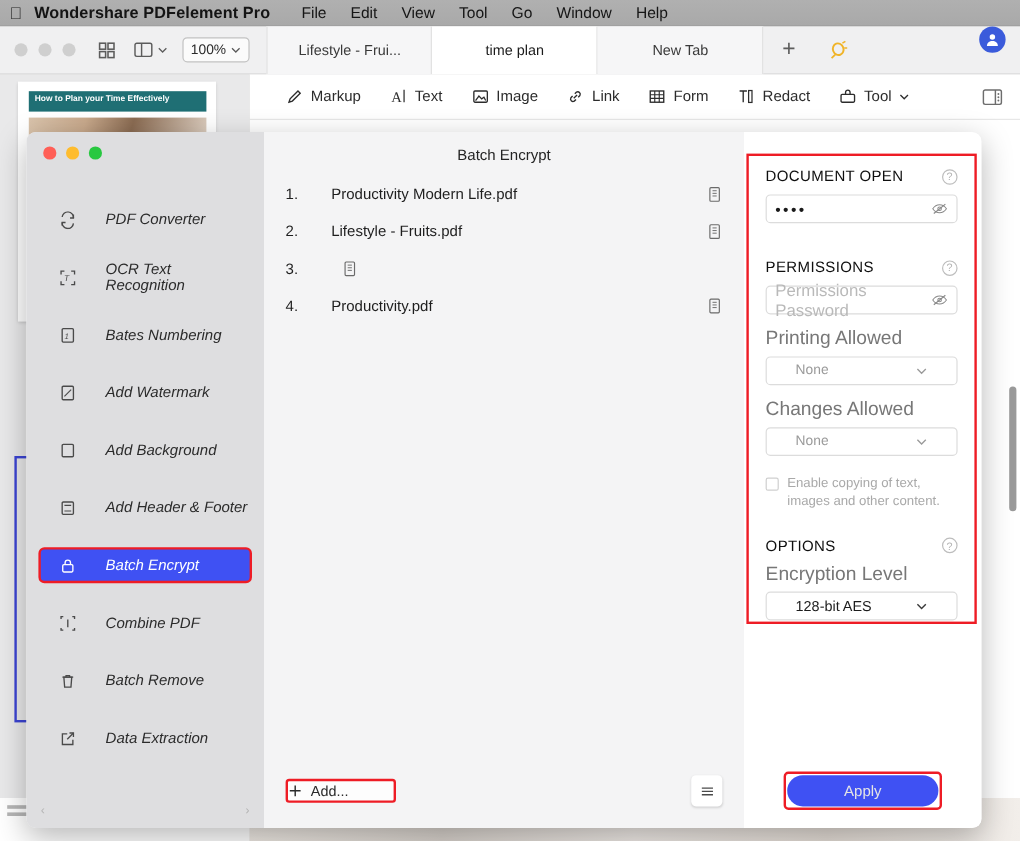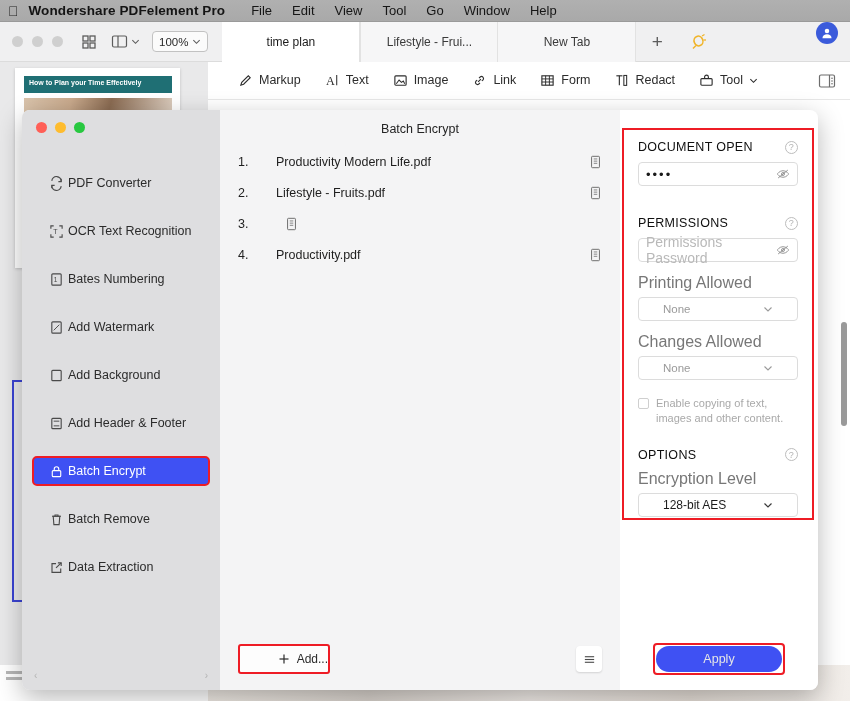--- a/index.html
+++ b/index.html
@@ -274,11 +274,11 @@
     </div>
 
     <div class="tabs">
+      <div class="tab first">
+        <span>Lifestyle - Frui...</span>
+      </div>
       <div class="tab active">
         <span>time plan</span>
-      </div>
-      <div class="tab first">
-        <span>Lifestyle - Frui...</span>
       </div>
       <div class="tab">
         <span>New Tab</span>

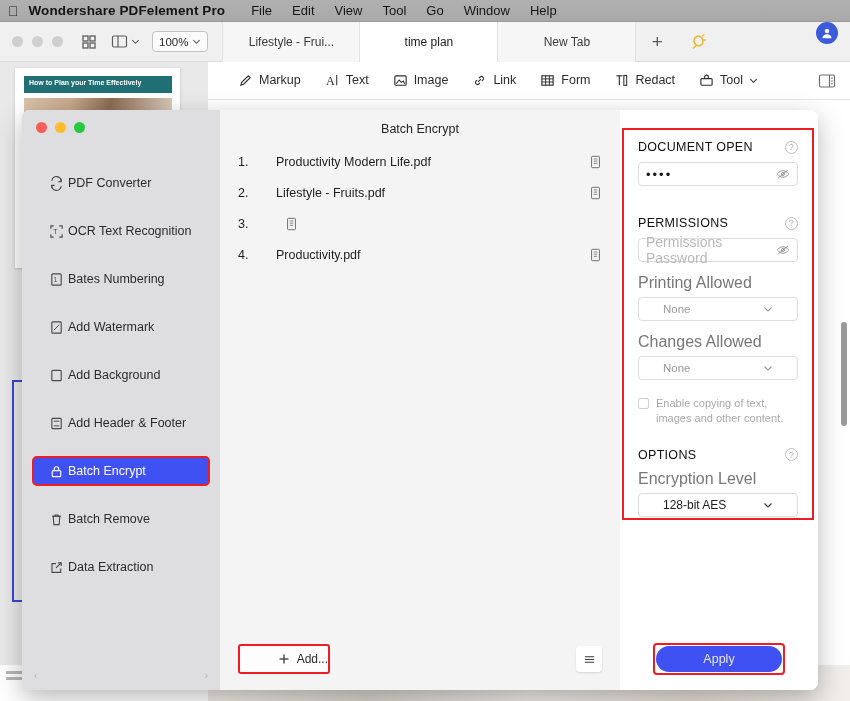--- a/index.html
+++ b/index.html
@@ -144,9 +144,9 @@
   .m-tl.g { background:#28c840; }
   .m-list { position:absolute; left: 0; top: 58px; width: 198px; }
   .m-item {
-    display:flex; align-items:center; gap: 4px;
+    display:flex; align-items:center; gap: 24px;
     height: 30px; margin: 0 10px 18px 10px; padding-left: 16px;
-    font-size: 12.5px; color:#2b2b2b; border-radius: 5px;
+    font-size: 12.5px; color:#2b2b2b; border-radius: 5px; font-style: italic;
   }
   .m-item .ico { width: 16px; height: 16px; display:flex; align-items:center; justify-content:center; flex-shrink:0; }
   .m-item.selected {

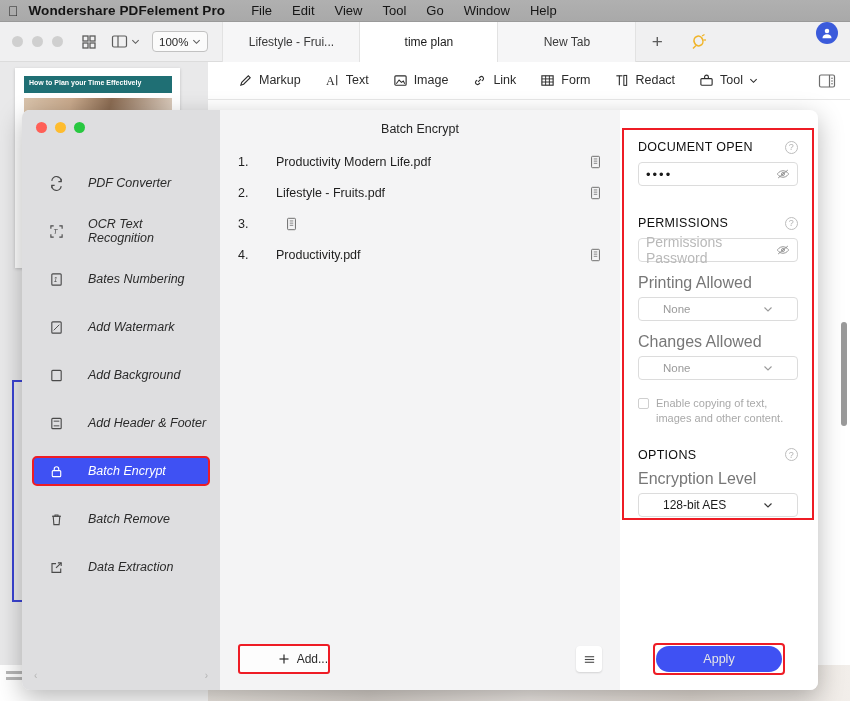--- a/index.html
+++ b/index.html
@@ -490,6 +490,18 @@
           <span>Batch Encrypt</span>
         </div>
 
+        <div class="m-item">
+          <span class="ico">
+            <svg width="15" height="15" viewBox="0 0 16 16">
+              <polyline points="2,4 2,2 4,2" fill="none" stroke="#4a4a4a" stroke-width="1.2"></polyline>
+              <polyline points="12,2 14,2 14,4" fill="none" stroke="#4a4a4a" stroke-width="1.2"></polyline>
+              <polyline points="14,12 14,14 12,14" fill="none" stroke="#4a4a4a" stroke-width="1.2"></polyline>
+              <polyline points="4,14 2,14 2,12" fill="none" stroke="#4a4a4a" stroke-width="1.2"></polyline>
+              <line x1="8" y1="4.5" x2="8" y2="11.5" stroke="#4a4a4a" stroke-width="1.2"></line>
+            </svg>
+          </span>
+          <span>Combine PDF</span>
+        </div>
 
         <div class="m-item">
           <span class="ico">

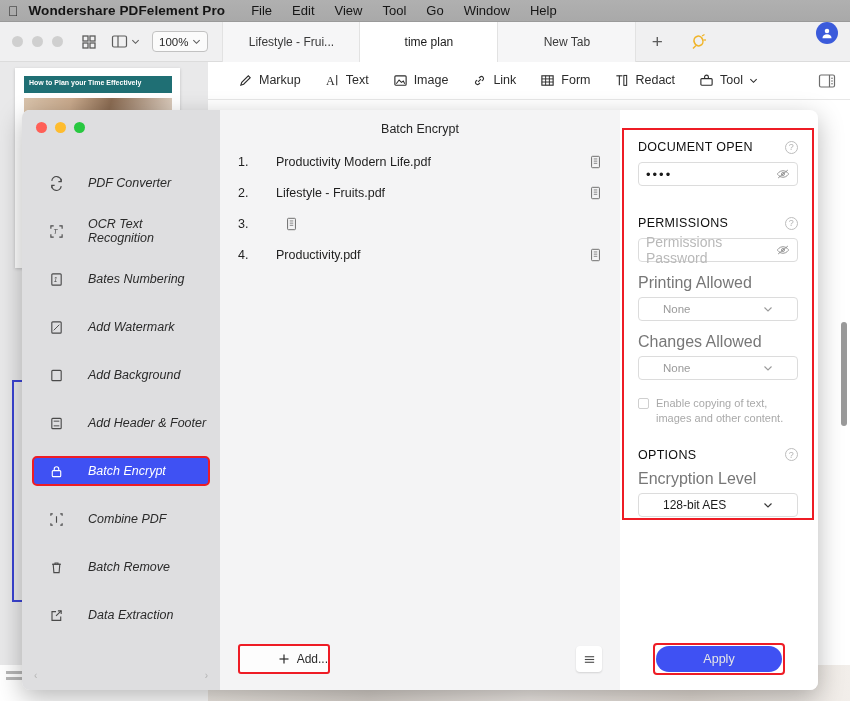--- a/index.html
+++ b/index.html
@@ -172,8 +172,8 @@
   }
   .add-btn {
     border: 2px solid #ee1c25; background:#fdfdfd;
-    height: 30px; width: 92px; border-radius: 3px;
-    display:flex; align-items:center; justify-content:flex-end; gap: 7px;
+    height: 20px; width: 92px; border-radius: 3px;
+    display:flex; align-items:center; justify-content:flex-start; gap: 7px;
     font-size: 12px; color:#2b2b2b;
   }
   .ham-btn {

